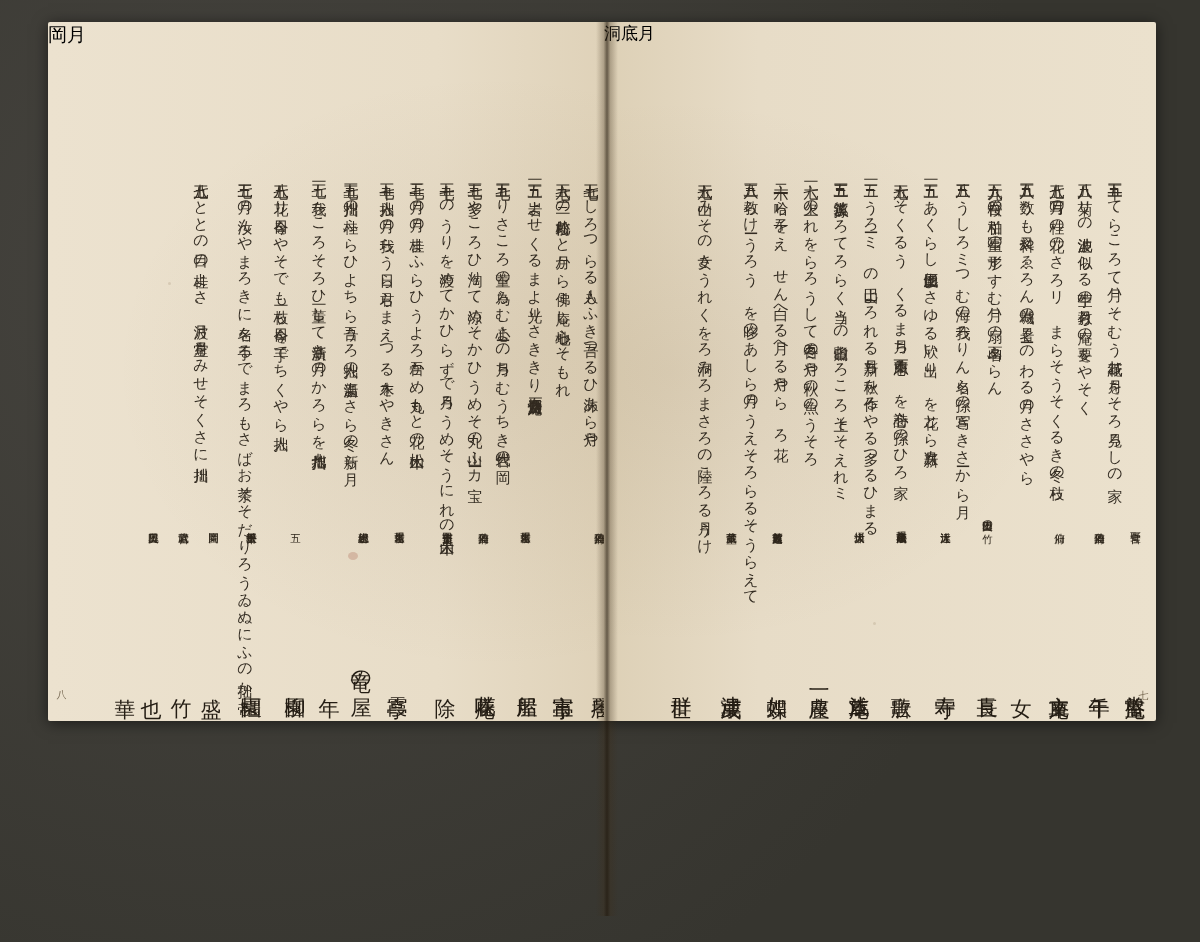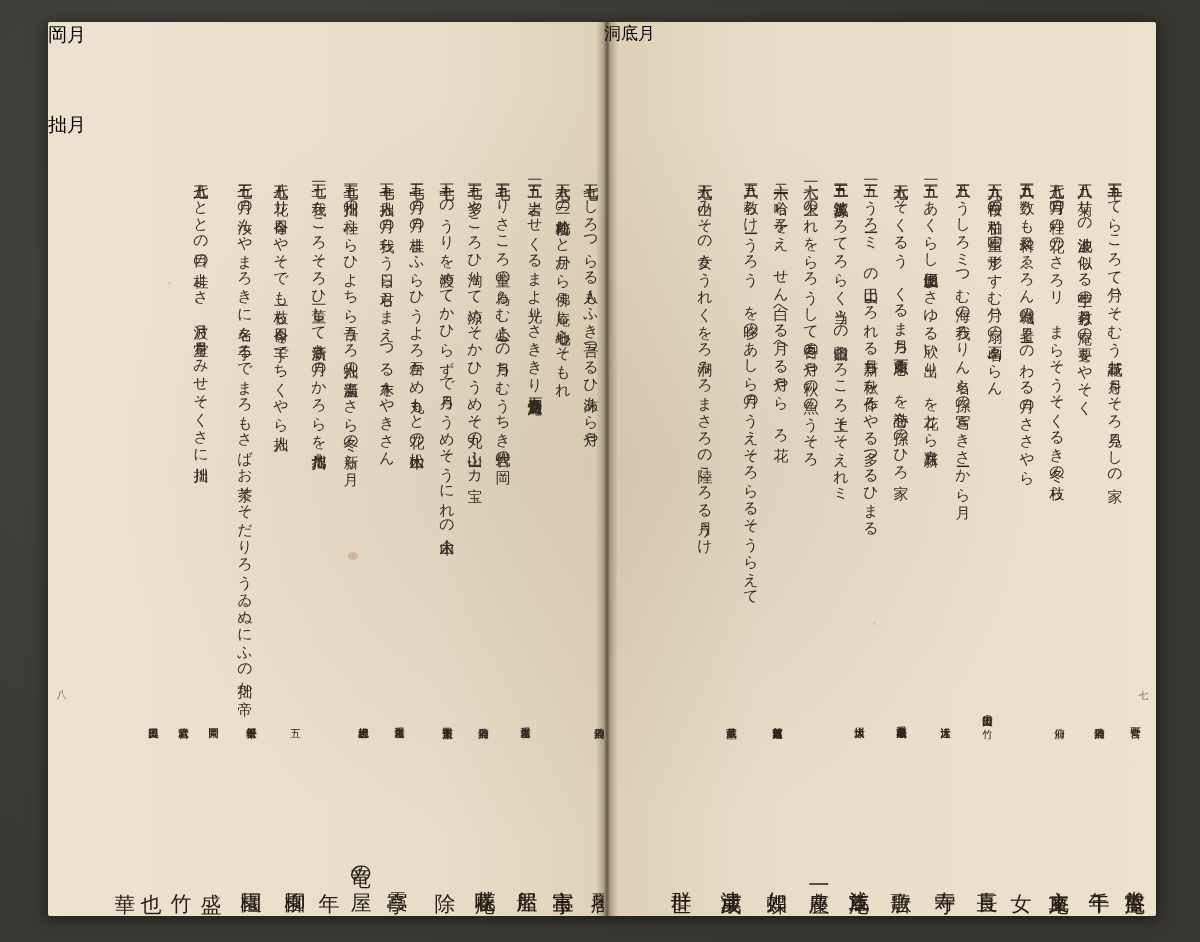--- a/index.html
+++ b/index.html
@@ -33,7 +33,7 @@
     left: 48px;
     top: 22px;
     width: 1108px;
-    height: 894px;
+    height: 699px;
     display: flex;
     box-shadow: 0 2px 14px rgba(0,0,0,0.55);
   }

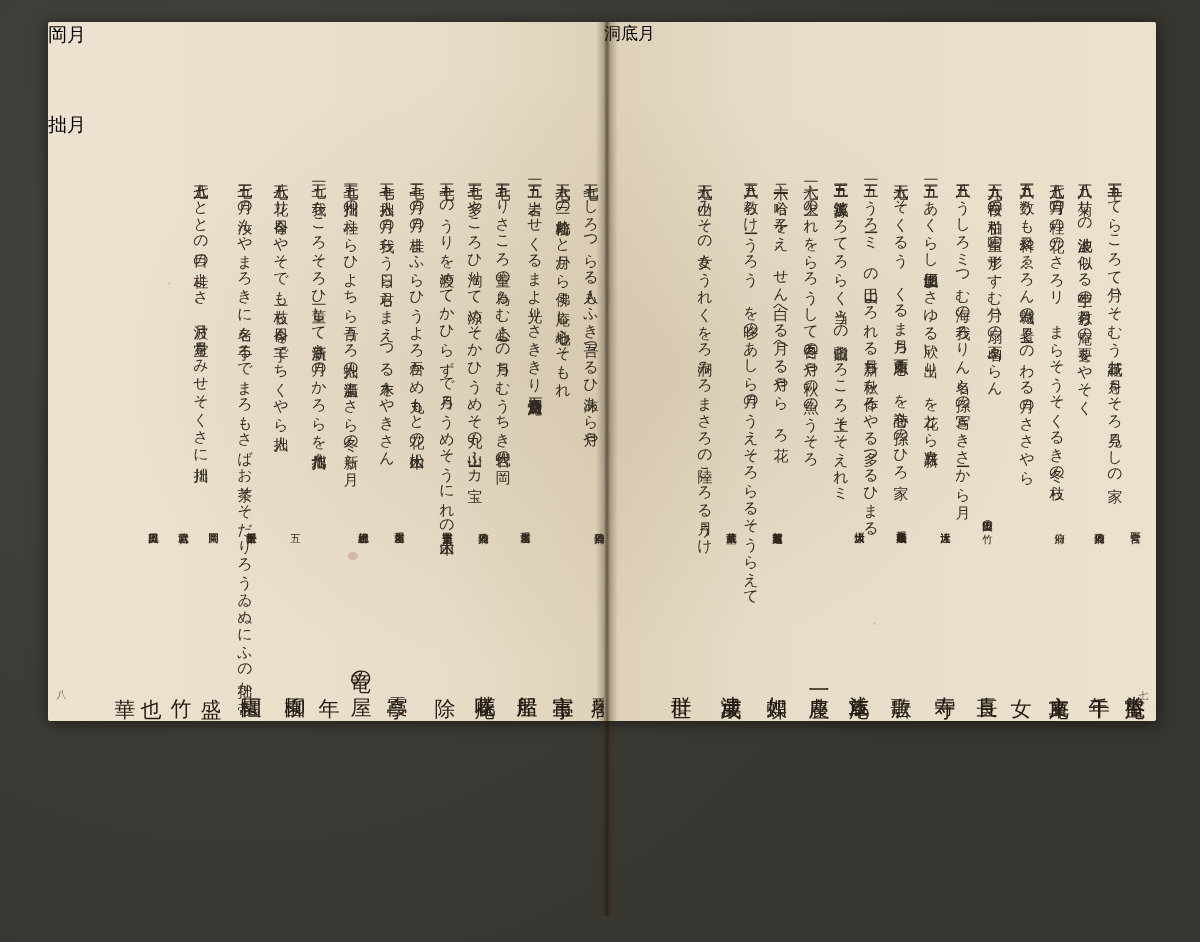--- a/index.html
+++ b/index.html
@@ -155,7 +155,6 @@
     <div class="leaf" id="leaf-left">
 
       <div class="head-col" style="right:164px;">岡月</div>
-      <div class="head-col" style="right:236px;">拙月</div>
 
       <div class="col body-col" style="right:6px;">七五七　しろつらる人もふき吾つるひ沫あら月や</div>
       <div class="col body-col" style="right:34px;">六五七　三の此松前らと月から佛ミ庵し心地らそもれ</div>

